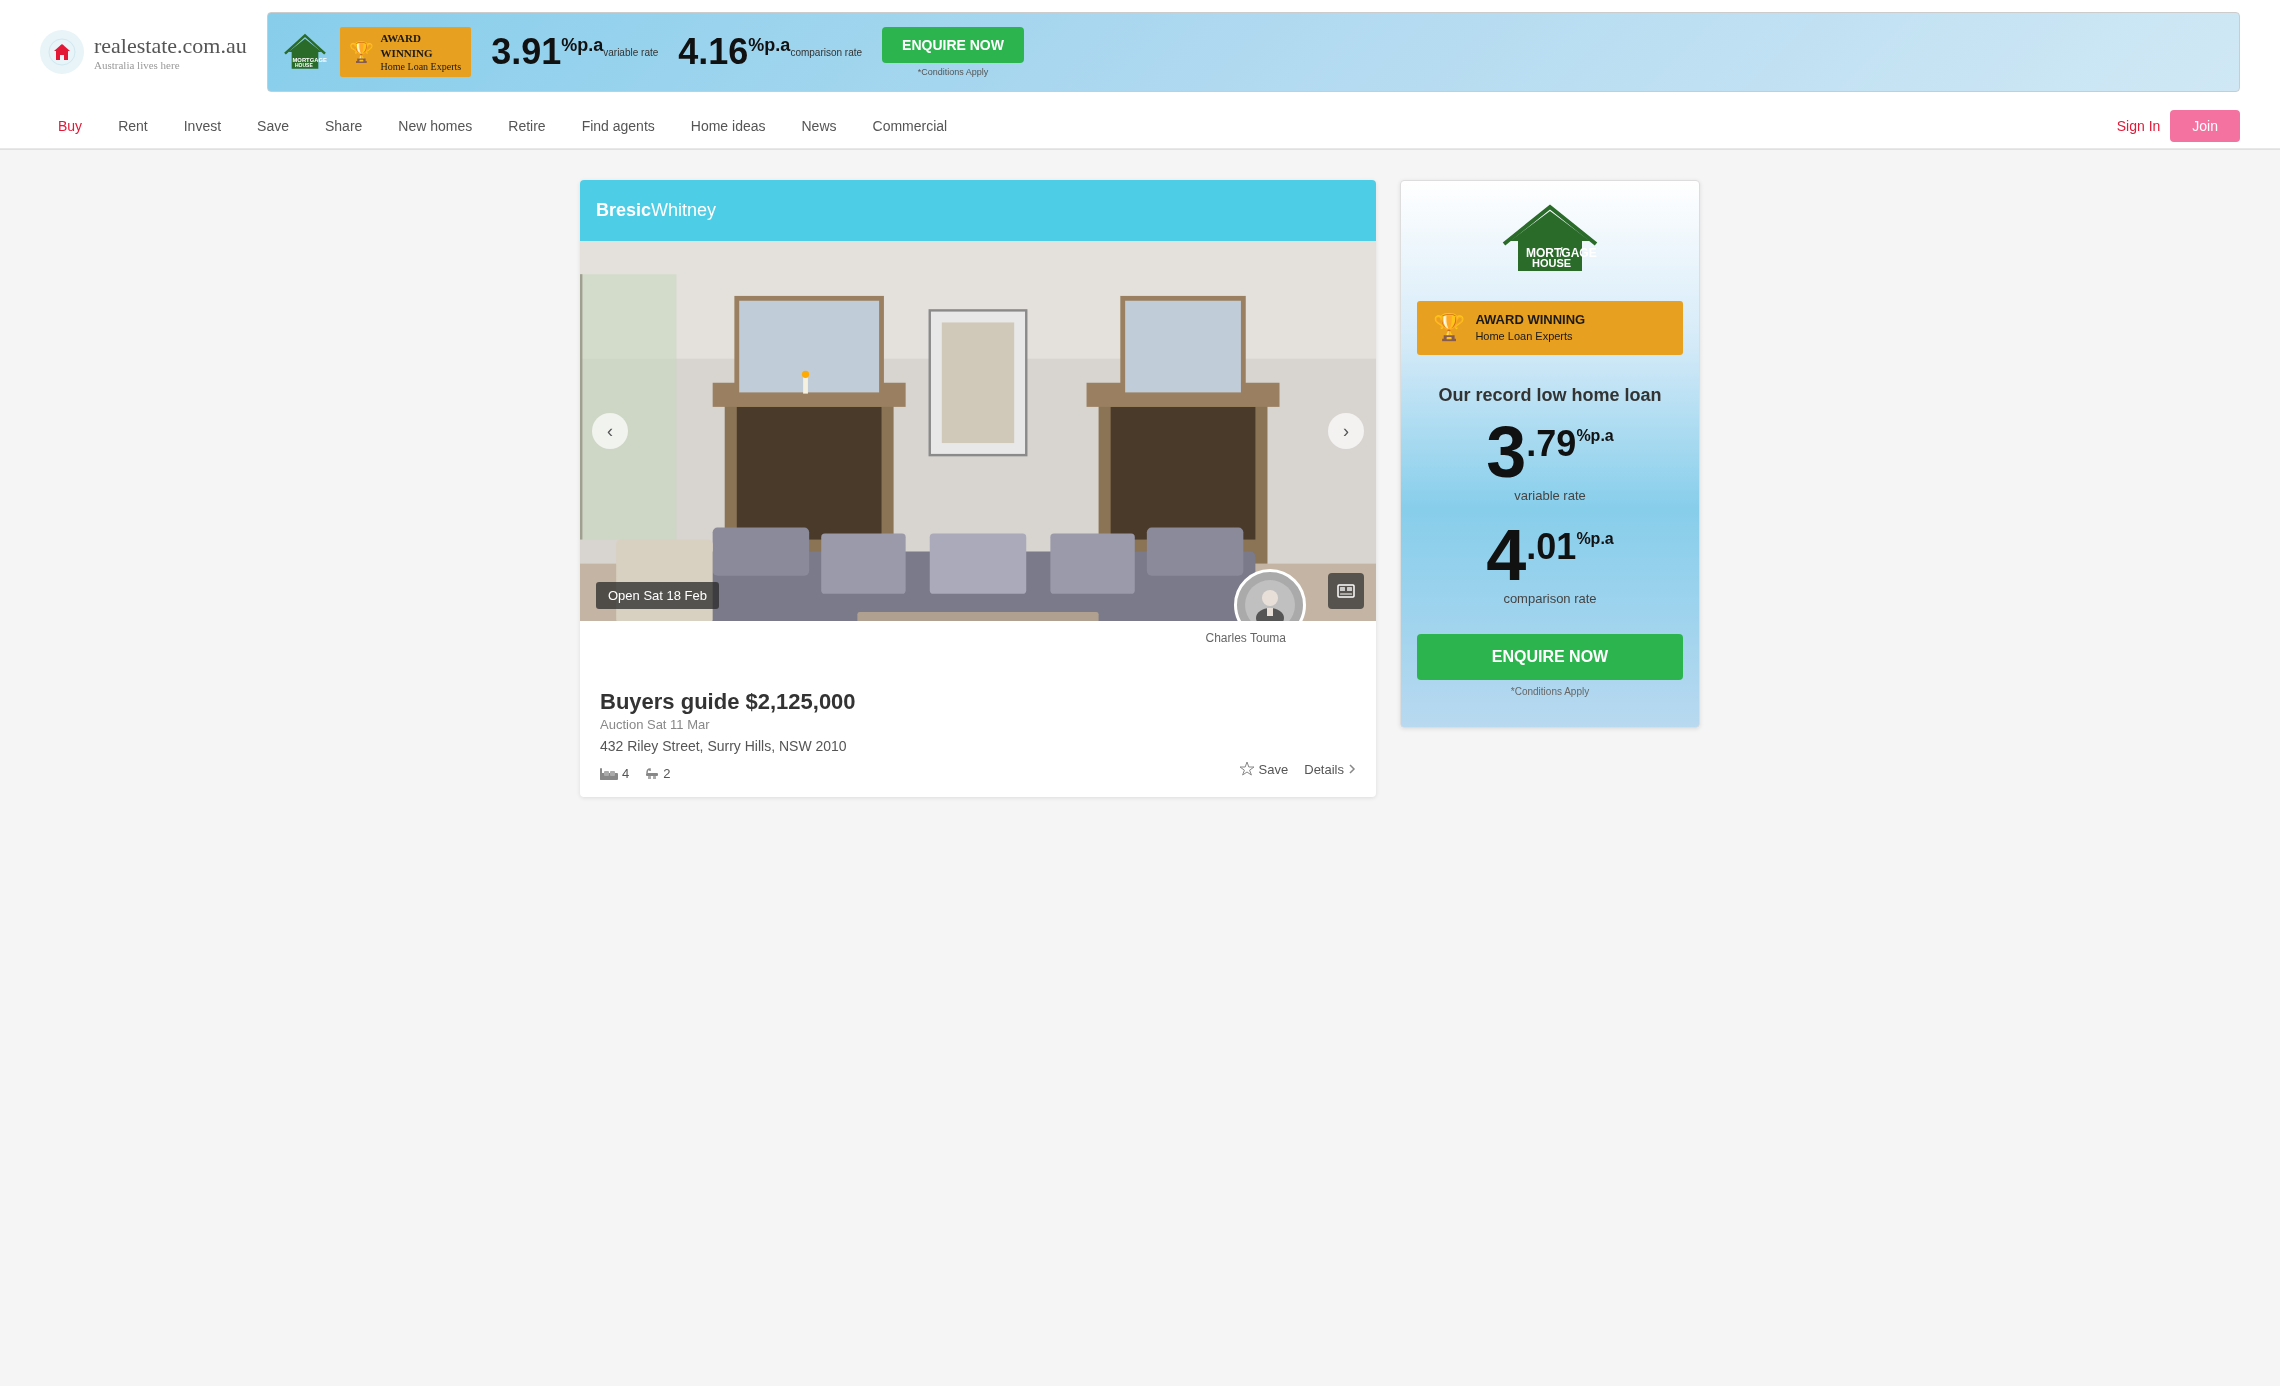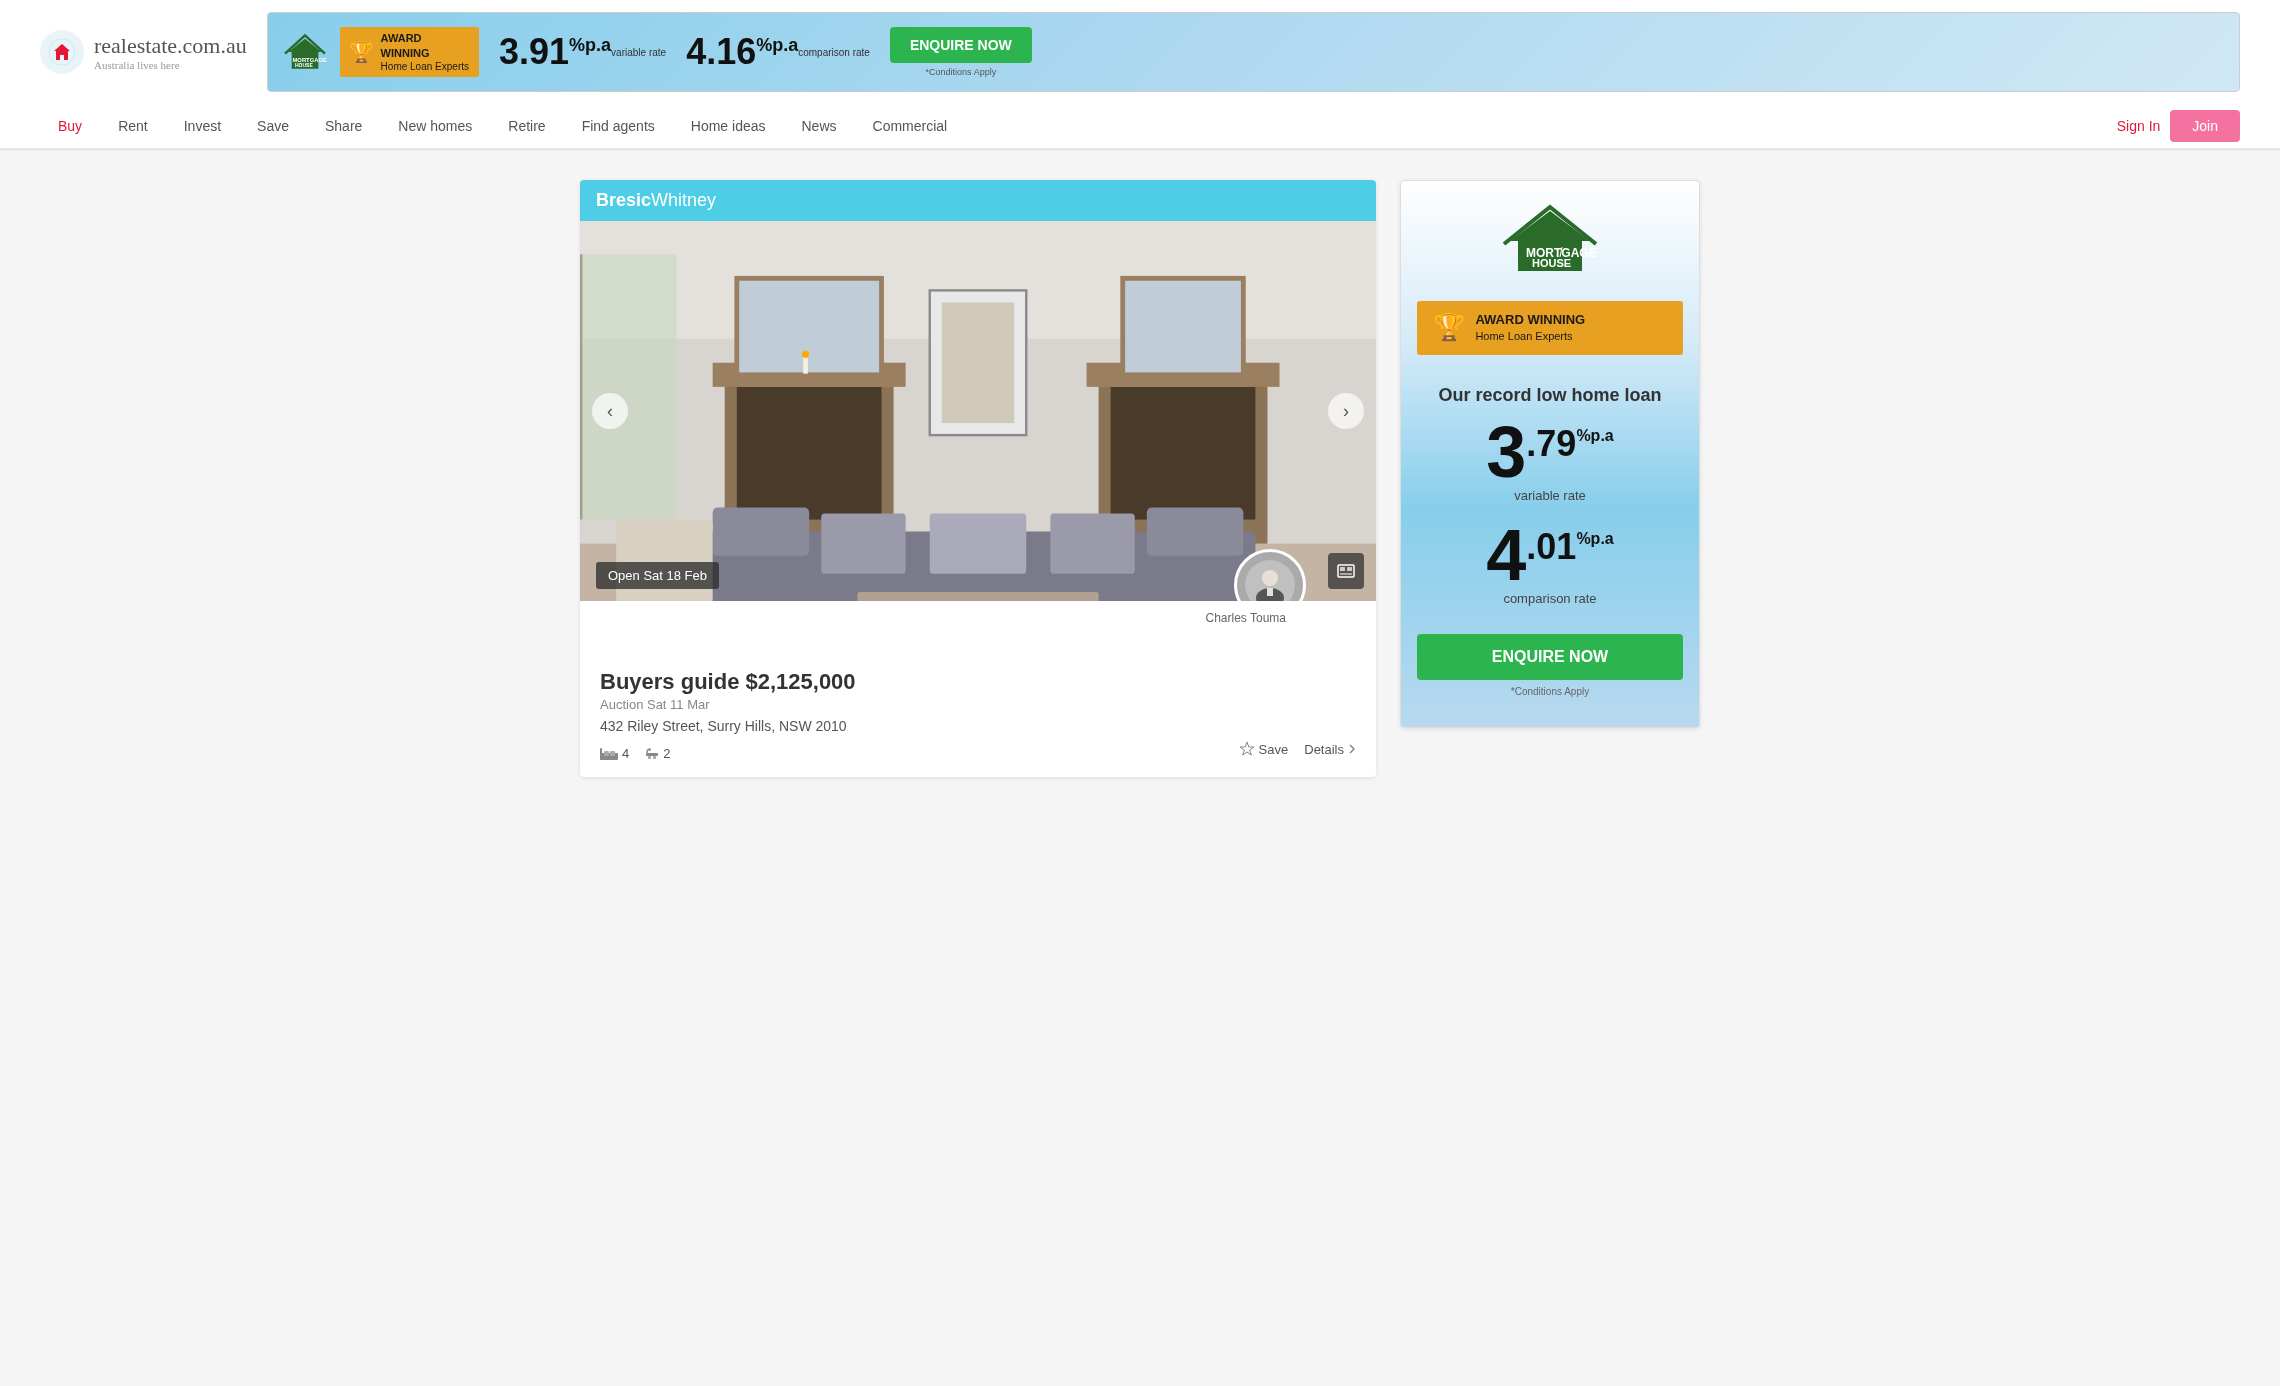--- a/index.html
+++ b/index.html
@@ -20,7 +20,7 @@
     .banner-mortgage-logo { display: flex; flex-direction: column; align-items: center; }
     .banner-mortgage-logo .house-svg { width: 50px; height: 40px; }
     .banner-award { background: #e8a020; color: #1a1a1a; padding: 4px 10px; display: flex; align-items: center; gap: 6px; border-radius: 2px; }
-    .banner-award-text { font-size: 11px; font-weight: bold; line-height: 1.3; }
+    .banner-award-text { font-size: 11px; font-weight: bold; line-height: 1.3; font-family: Liberation Serif, serif; }
     .banner-rates { display: flex; align-items: flex-end; gap: 20px; margin-left: 10px; }
     .rate-block { display: flex; flex-direction: row; align-items: center; }
     .rate-big { font-size: 36px; font-weight: 900; color: #111; line-height: 1; }

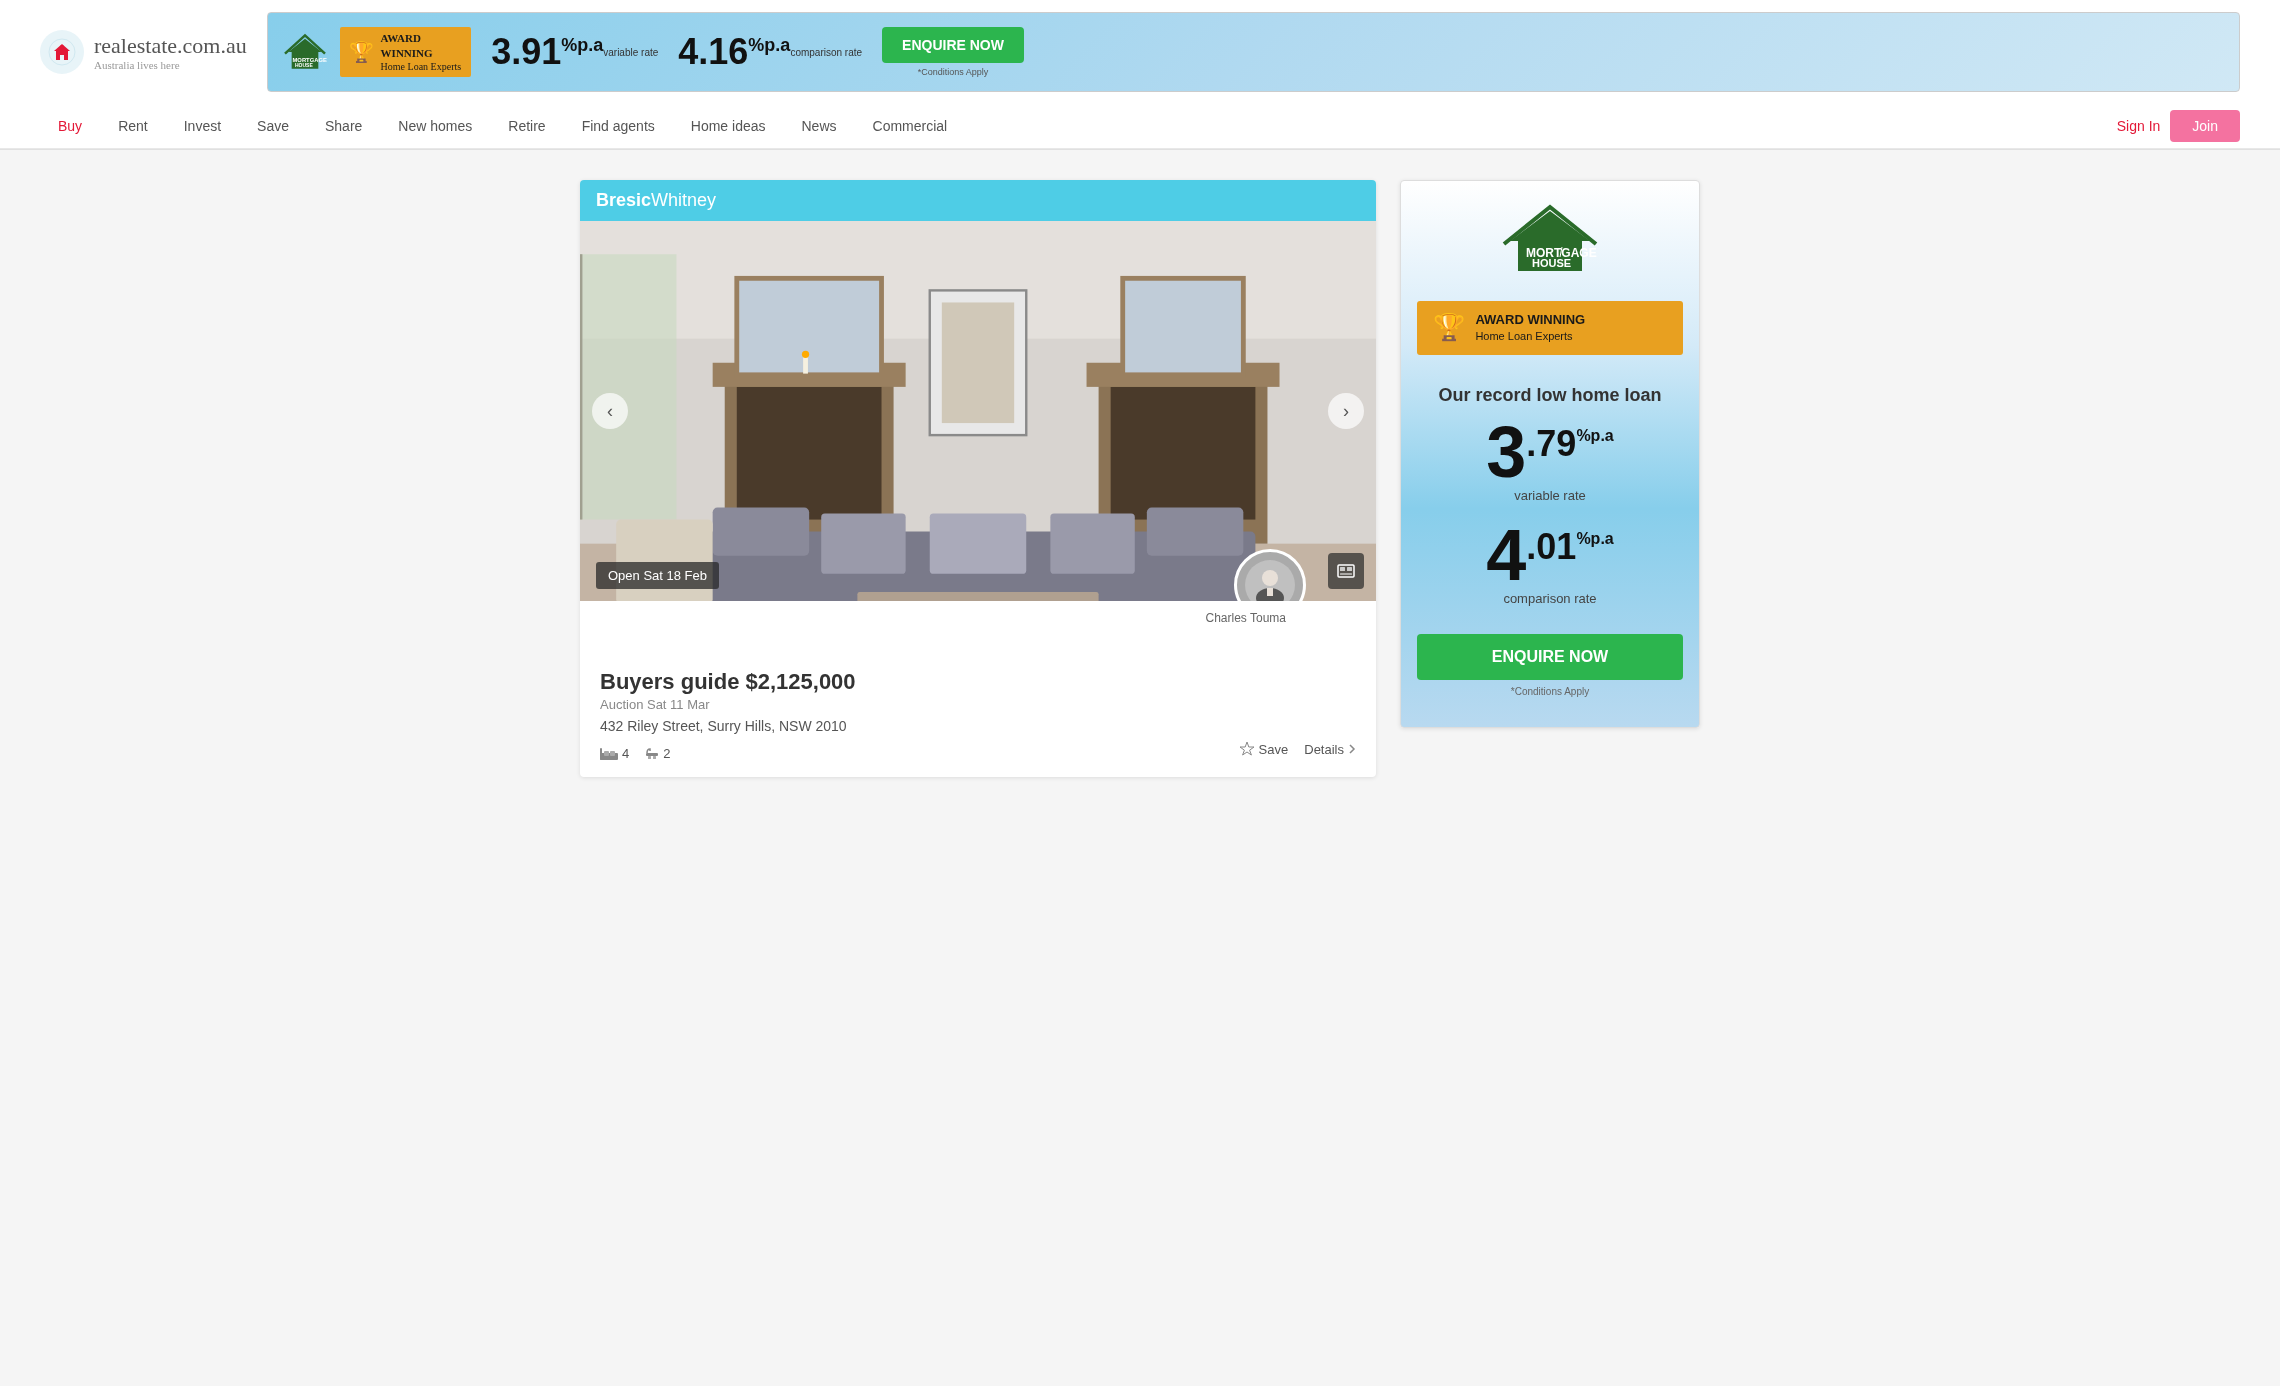--- a/index.html
+++ b/index.html
@@ -44,7 +44,7 @@
     
     .listing-card { flex: 1; background: #fff; border-radius: 4px; overflow: hidden; box-shadow: 0 1px 4px rgba(0,0,0,0.1); }
     .listing-image-wrapper { position: relative; }
-    .agency-bar { background: #4ecde6; padding: 10px 16px; }
+    .agency-bar { background: #4ecde6; padding: 20px 16px; }
     .agency-name { color: #fff; font-size: 18px; font-weight: 300; }
     .agency-name strong { font-weight: 700; }
     .listing-image { width: 100%; height: 380px; background: linear-gradient(160deg, #d4d4d4 0%, #b8b8b8 30%, #c8c8c8 60%, #a8a8a8 100%); position: relative; display: flex; align-items: center; justify-content: center; overflow: hidden; }

